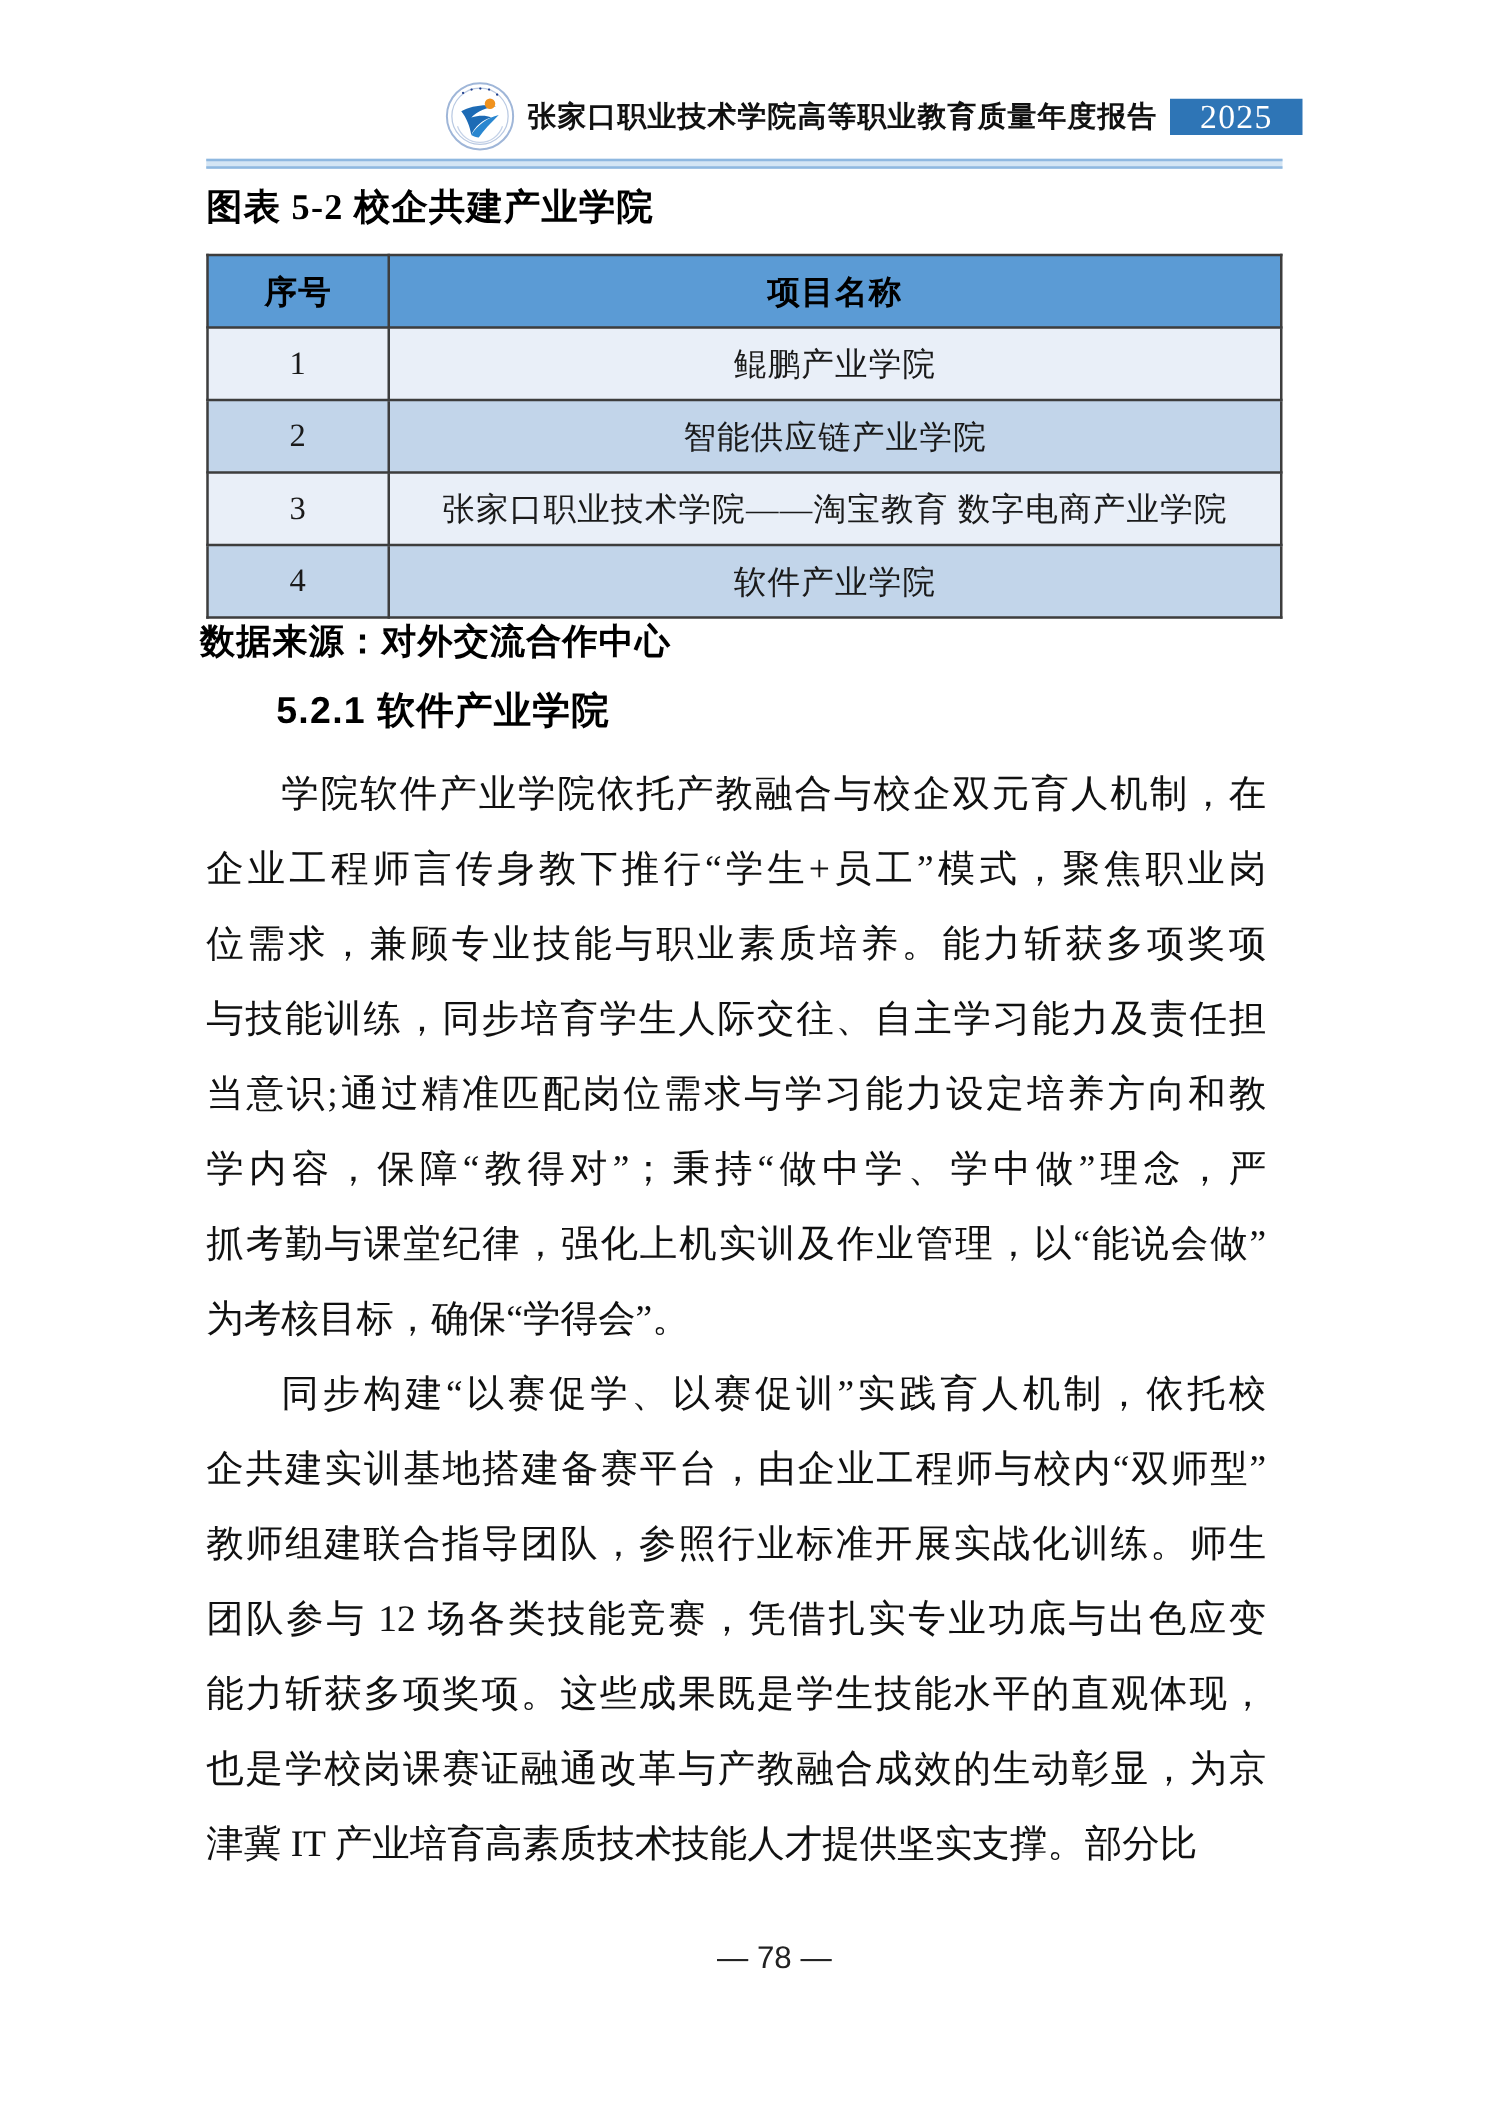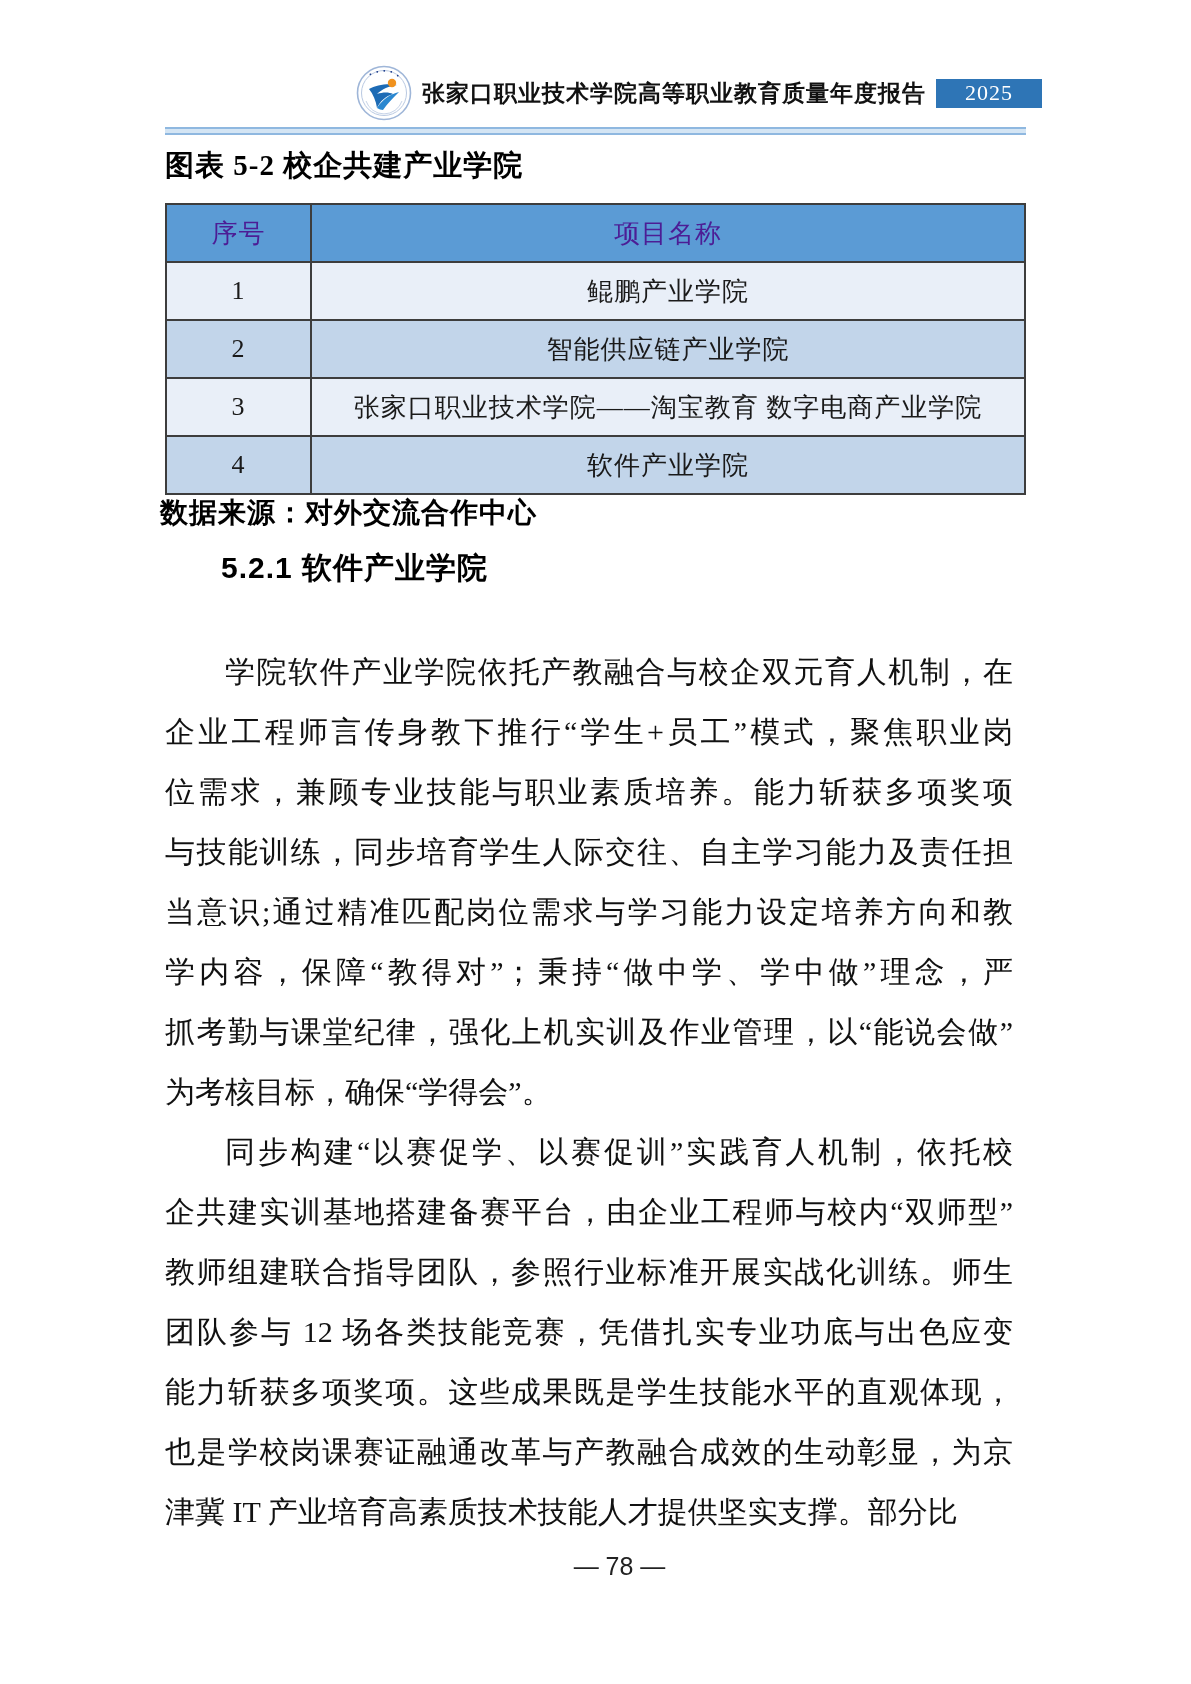--- a/index.html
+++ b/index.html
@@ -34,7 +34,7 @@
   }
   .hdr-badge{
     width:106px;height:29px;background:var(--badge-bg);
-    color:#fff;font-size:22px;font-weight:400;
+    color:#fff;font-size:27px;font-weight:400;
     display:flex;align-items:center;justify-content:center;
     font-family:"Liberation Serif","DejaVu Serif",serif;
     letter-spacing:1px;

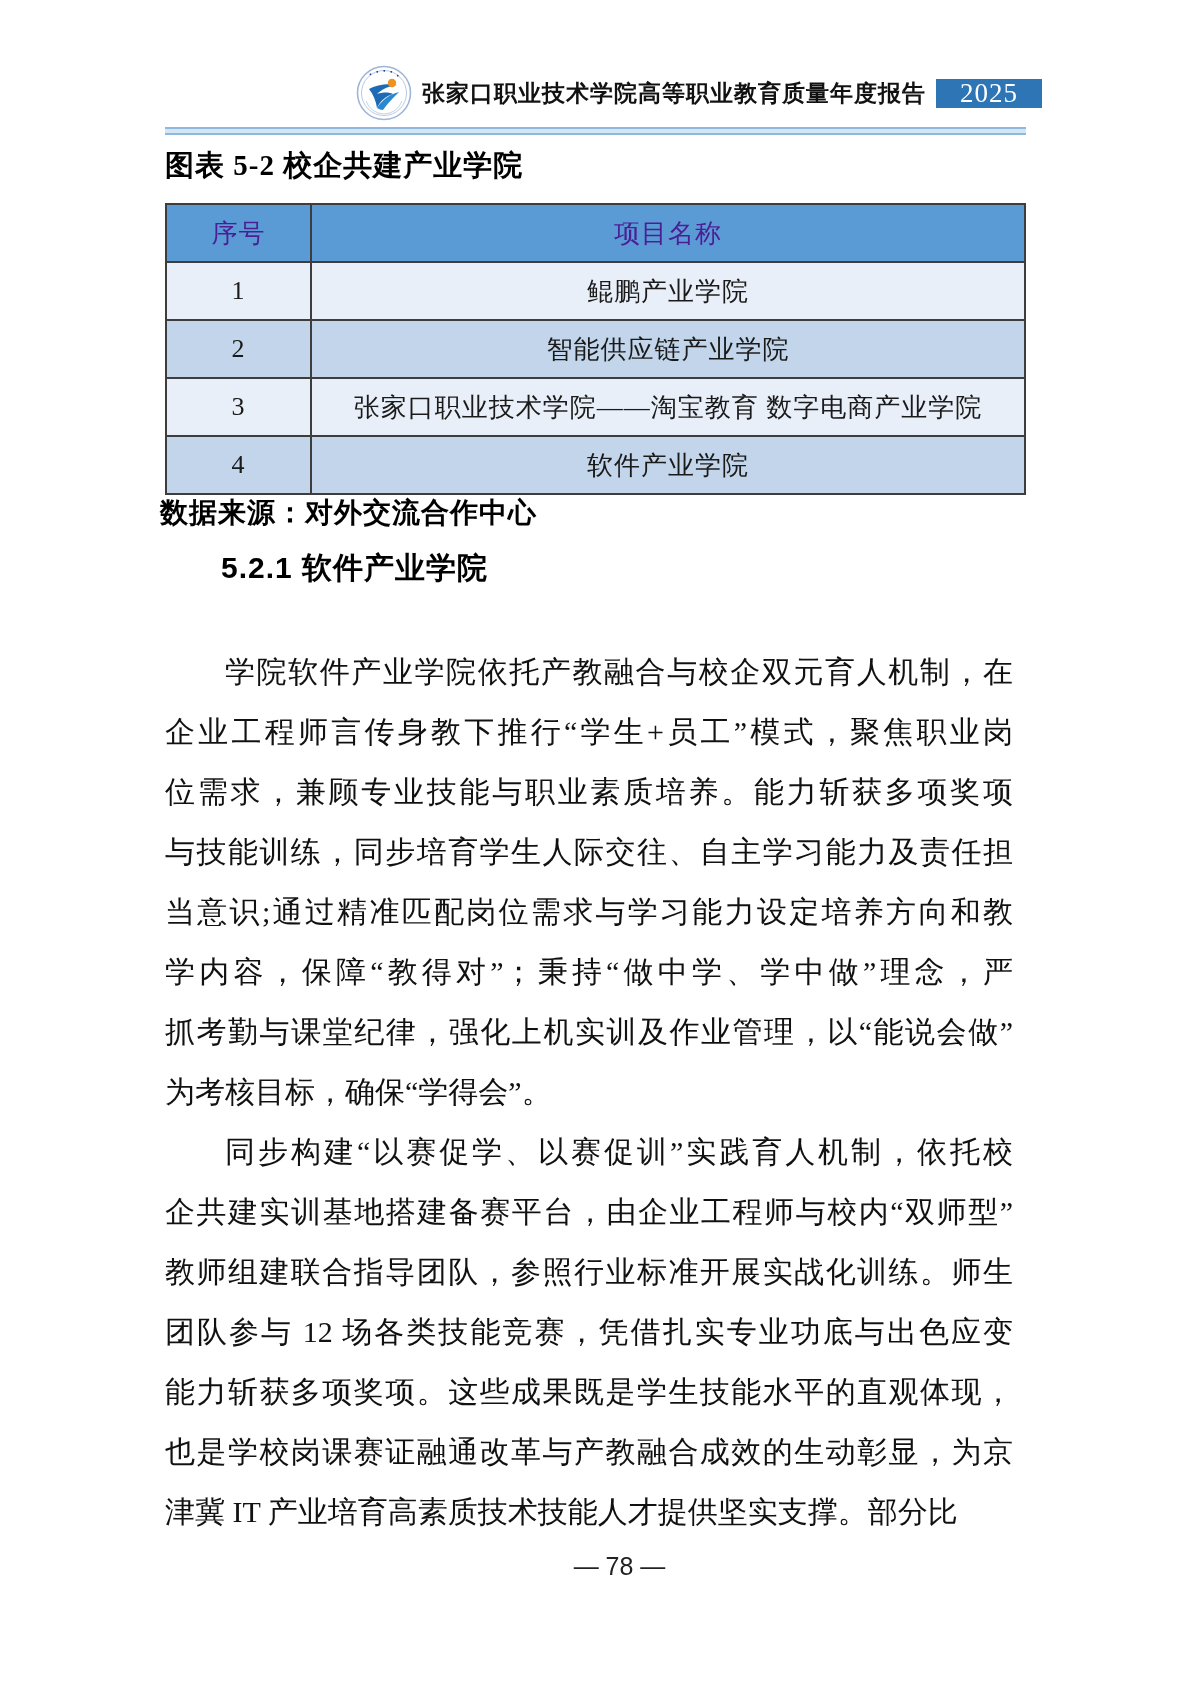--- a/index.html
+++ b/index.html
@@ -62,7 +62,7 @@
   }
   table.fig col.c-no{width:145px;}
   table.fig th{
-    background:var(--table-header-bg);color:#4c1d95;font-weight:400;
+    background:var(--table-header-bg);color:#000000;font-weight:700;
   }
   table.fig tr.r-light td{background:var(--row-light);}
   table.fig tr.r-shaded td{background:var(--row-shaded);}

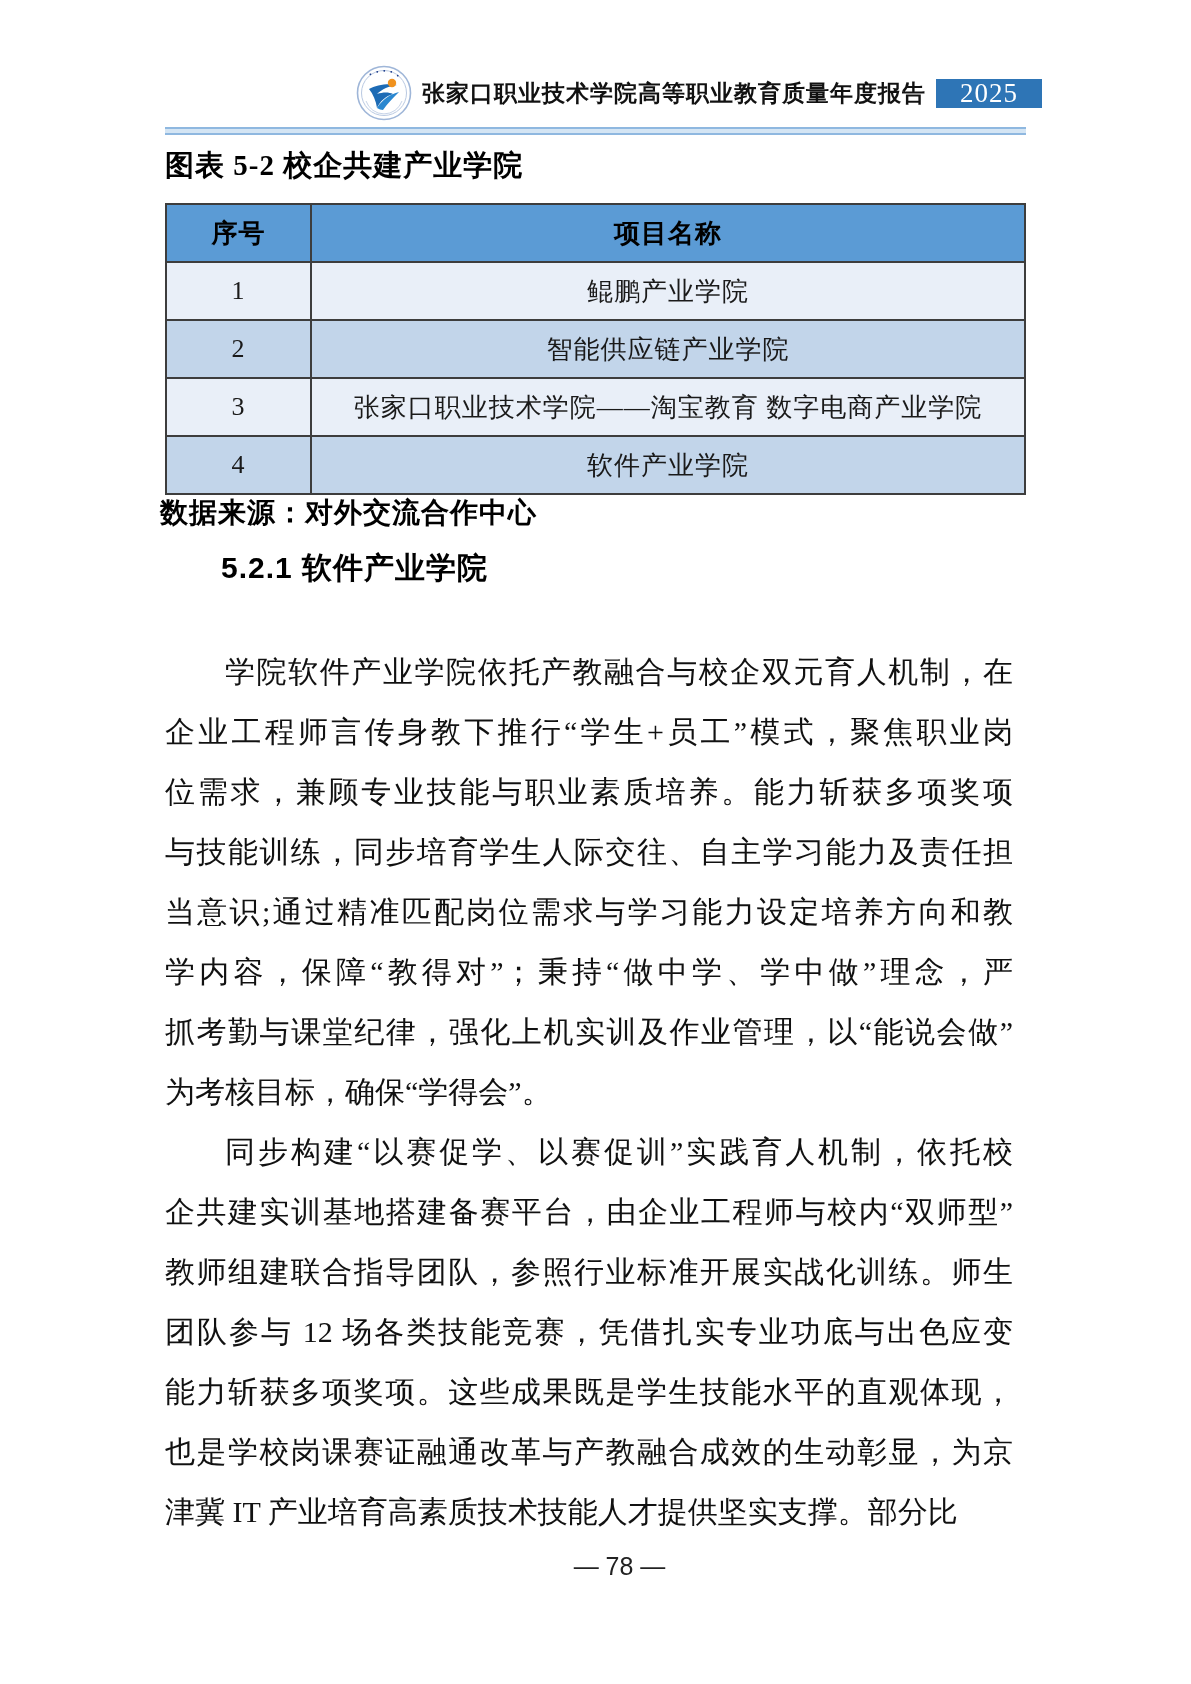--- a/index.html
+++ b/index.html
@@ -78,7 +78,7 @@
     font-size:30px;font-weight:700;color:#000;letter-spacing:1px;
   }
   .body-text{
-    position:absolute;top:642px;left:165px;width:848px;
+    position:absolute;top:606px;left:165px;width:848px;
     font-size:30px;color:#111;
   }
   .body-text .line{

